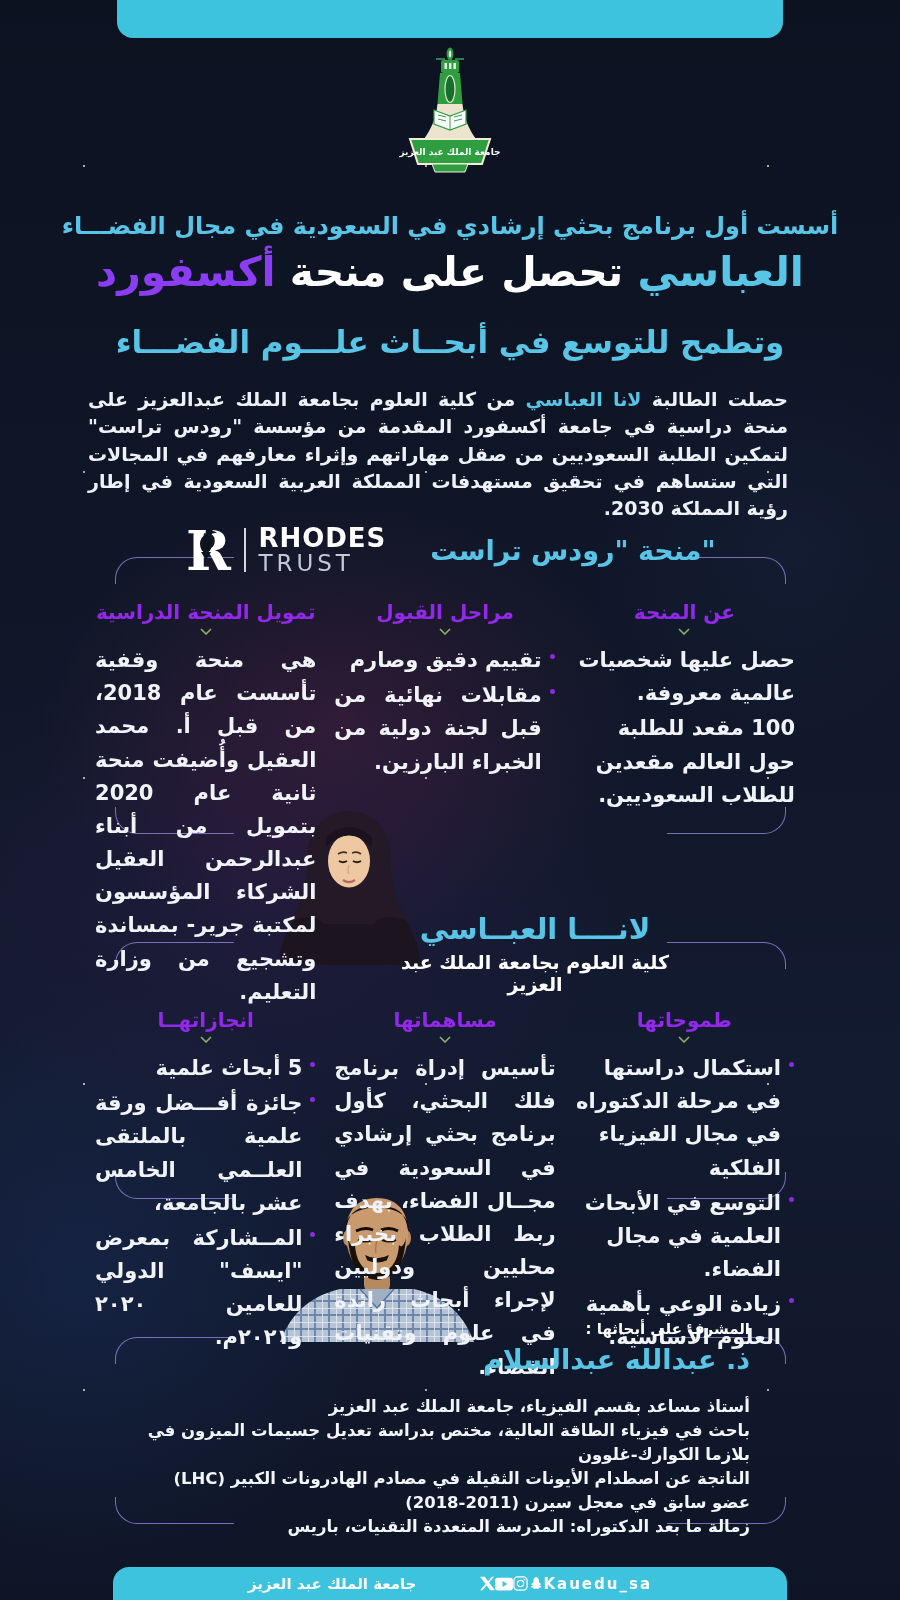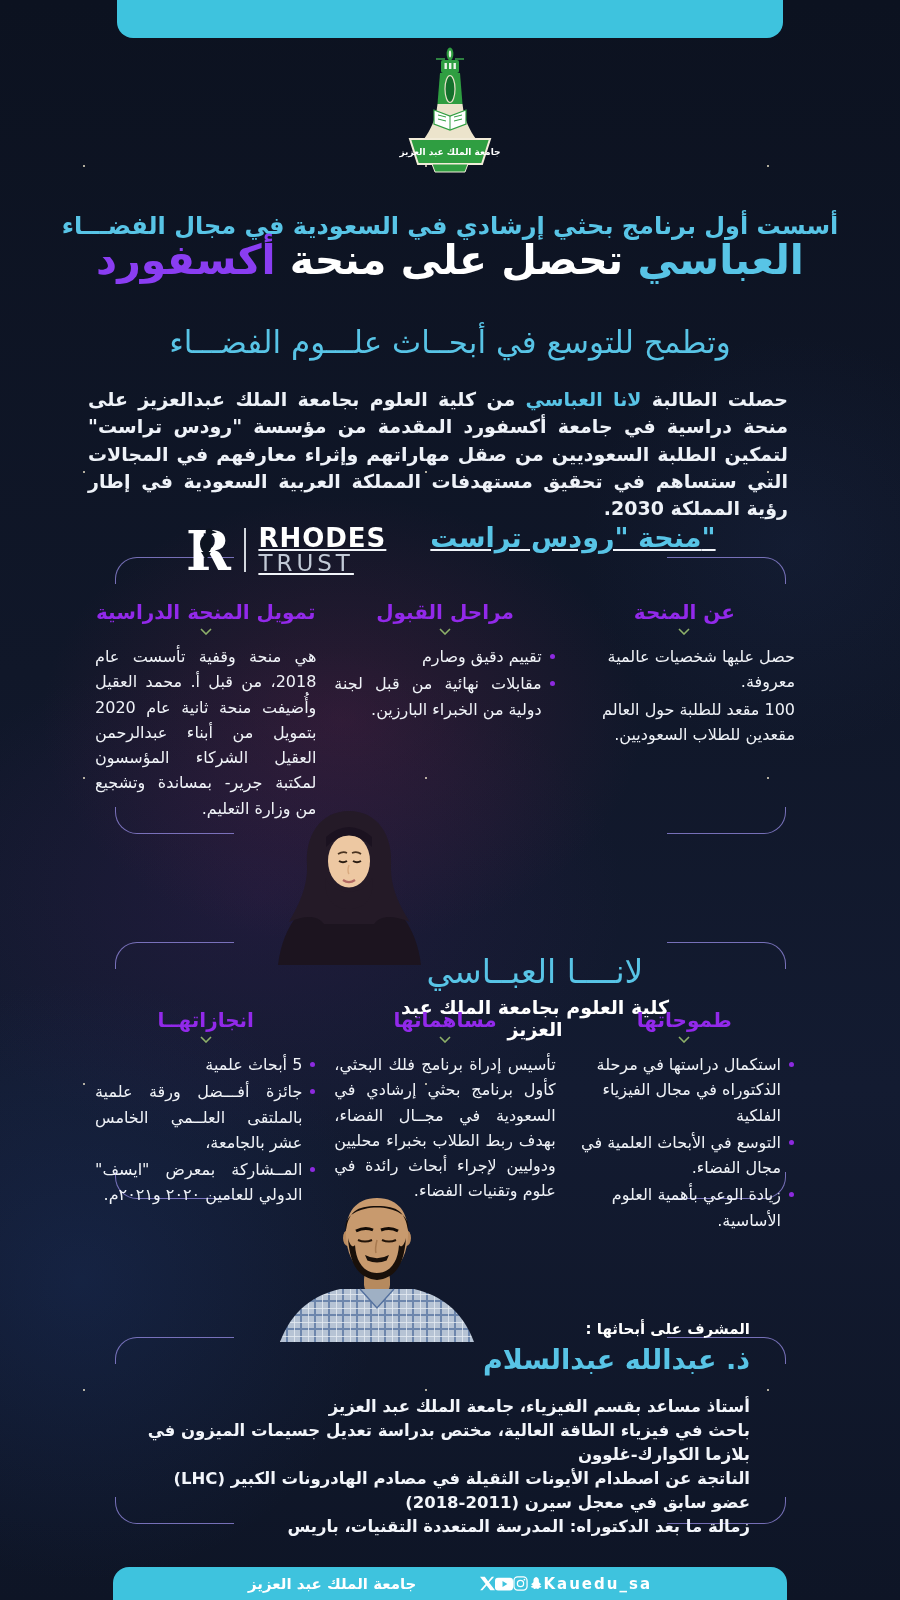--- a/index.html
+++ b/index.html
@@ -34,7 +34,7 @@
   .handle{letter-spacing:2px;font-weight:bold;}
   
   .h-line1{left:0;top:212px;width:100%;text-align:center;color:#58c4e6;font-size:24px;font-weight:bold;}
-  .h-line2{left:0;top:236px;width:100%;text-align:center;font-size:41px;font-weight:bold;}
+  .h-line2{left:0;top:248px;width:100%;text-align:center;font-size:41px;font-weight:bold;}
   .h-line2 .cy{color:#58c4e6;} .h-line2 .wh{color:#fff;} .h-line2 .pu{color:#8a3df2;}
   .h-line3{left:0;top:324px;width:100%;text-align:center;color:#58c4e6;font-size:31px;font-weight:normal;}
   .intro{left:88px;top:386px;width:700px;font-size:19px;line-height:1.44;font-weight:bold;

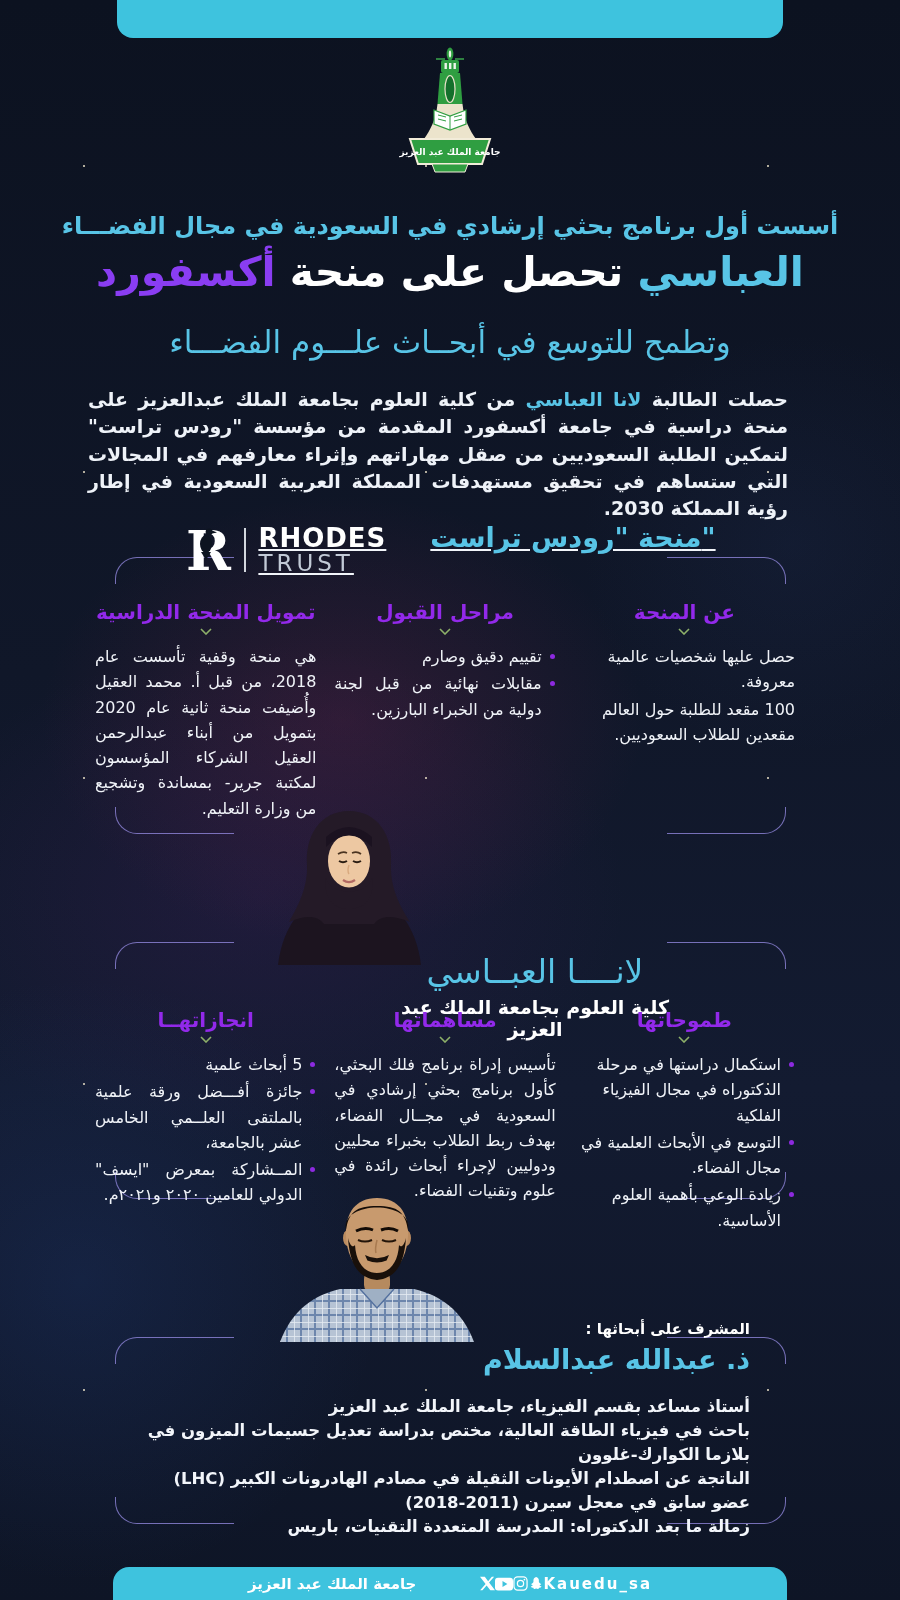--- a/index.html
+++ b/index.html
@@ -36,7 +36,7 @@
   .h-line1{left:0;top:212px;width:100%;text-align:center;color:#58c4e6;font-size:24px;font-weight:bold;}
   .h-line2{left:0;top:248px;width:100%;text-align:center;font-size:41px;font-weight:bold;}
   .h-line2 .cy{color:#58c4e6;} .h-line2 .wh{color:#fff;} .h-line2 .pu{color:#8a3df2;}
-  .h-line3{left:0;top:324px;width:100%;text-align:center;color:#58c4e6;font-size:31px;font-weight:normal;}
+  .h-line3{left:0;top:324px;width:100%;text-align:center;color:#58c4e6;font-size:31px;font-weight:bold;}
   .intro{left:88px;top:386px;width:700px;font-size:19px;line-height:1.44;font-weight:bold;
     text-align:justify;text-align-last:right;color:#eef2f8;}
   .intro .nm{color:#58c4e6;}

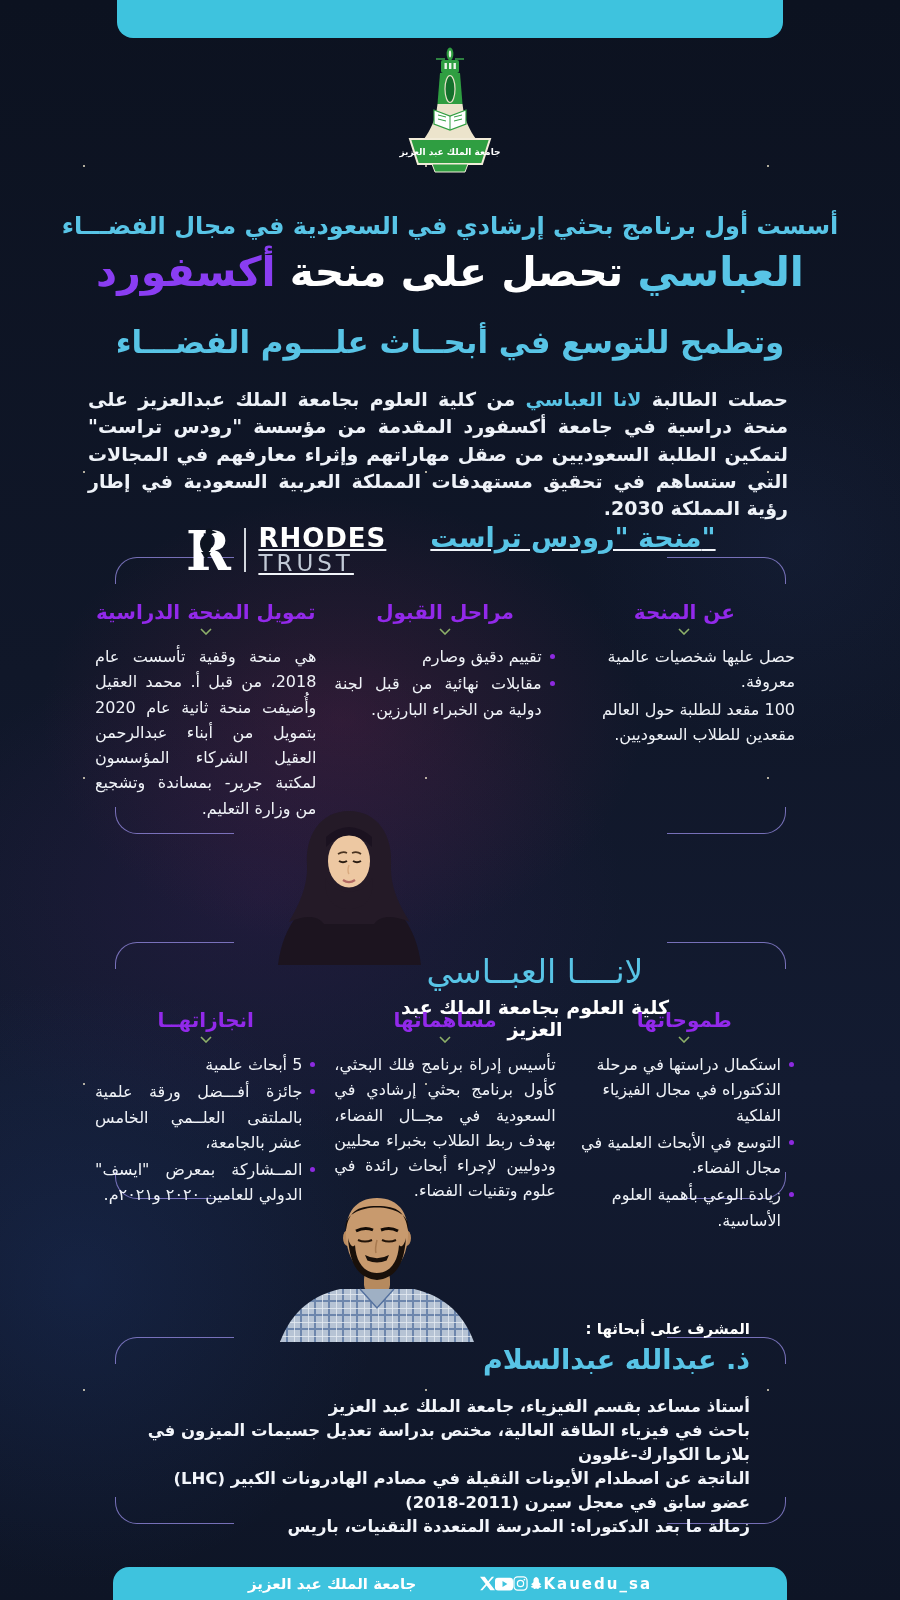--- a/index.html
+++ b/index.html
@@ -47,7 +47,7 @@
   .c-bl{border-bottom-width:1.5px;border-left-width:1.5px;border-bottom-left-radius:22px;}
   .c-br{border-bottom-width:1.5px;border-right-width:1.5px;border-bottom-right-radius:22px;}
   
-  .rhodes-head{left:0;top:522px;width:100%;display:flex;direction:ltr;justify-content:center;gap:44px;z-index:3;text-decoration:underline;}
+  .rhodes-head{left:0;top:522px;width:100%;display:flex;direction:ltr;justify-content:center;align-items:center;gap:44px;z-index:3;}
   .rhodes-logo{display:flex;align-items:center;gap:12px;direction:ltr;}
   .r-div{width:2px;height:44px;background:#e8ecf2;opacity:.9;}
   .r-name{line-height:1.02;text-align:left;}

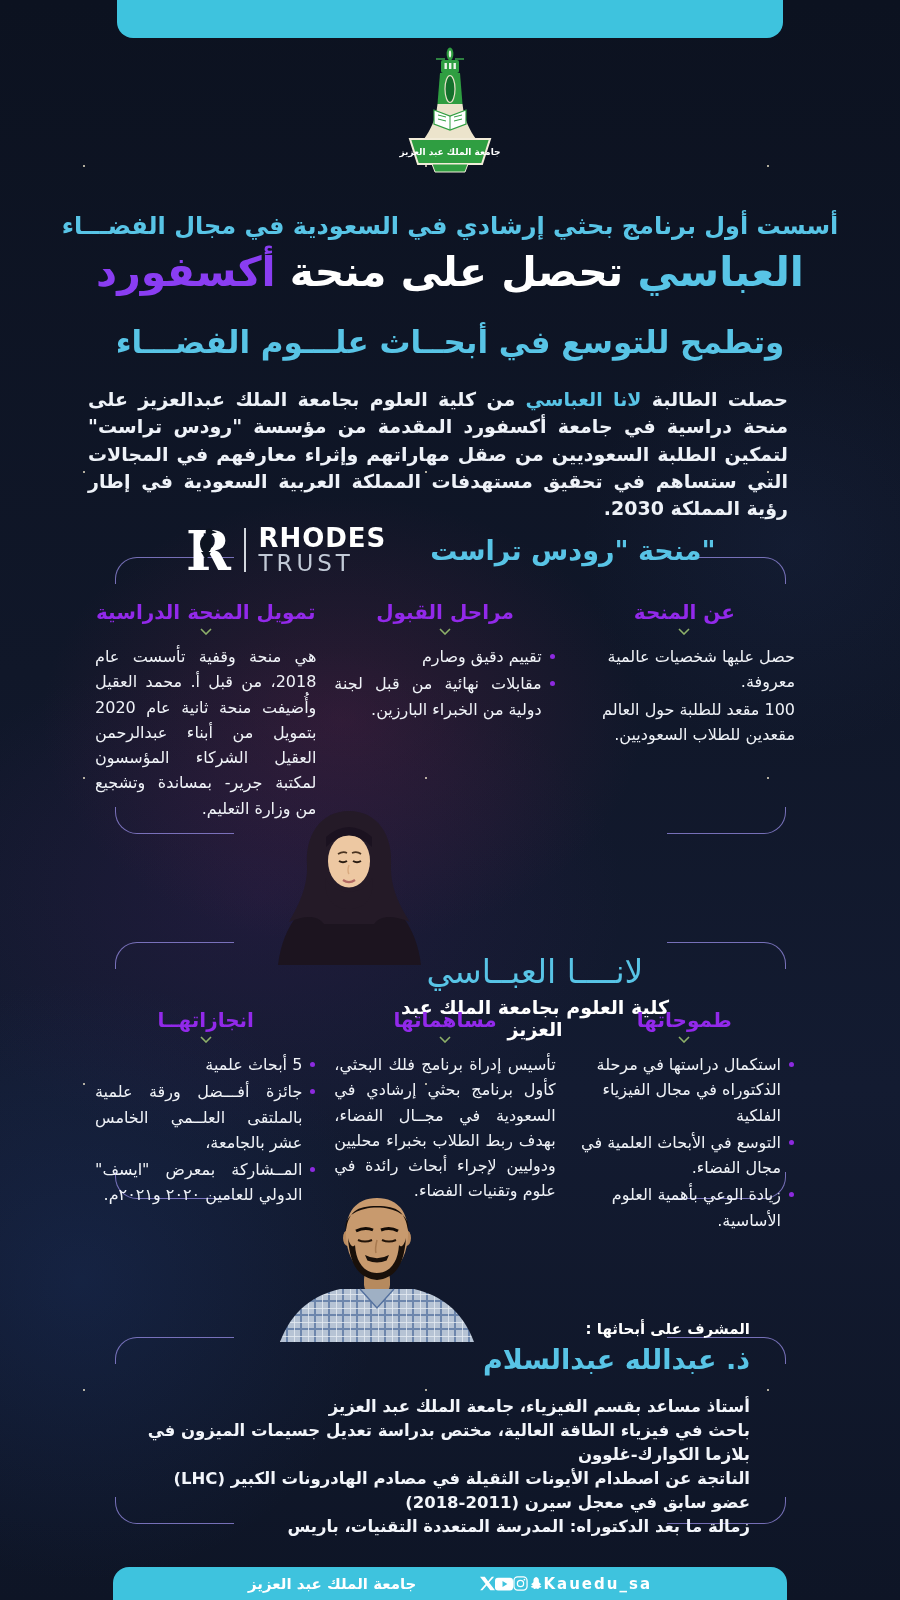--- a/index.html
+++ b/index.html
@@ -58,7 +58,7 @@
   .cols{position:absolute;left:95px;width:700px;display:grid;grid-template-columns:1fr 1fr 1fr;gap:18px;direction:rtl;z-index:3;}
   .col-title{margin:0;text-align:center;color:#9229ea;font-size:20px;font-weight:bold;}
   .chev{display:block;margin:4px auto 9px;}
-  .col-body{font-size:16px;line-height:1.58;color:#f0f3f8;font-weight:normal;text-align:right;}
+  .col-body{font-size:21px;line-height:1.58;color:#f0f3f8;font-weight:bold;text-align:right;}
   .col-body.just{text-align:justify;text-align-last:right;}
   .ln{margin-bottom:2px;}
   .bl{position:relative;padding-right:14px;margin-bottom:2px;}

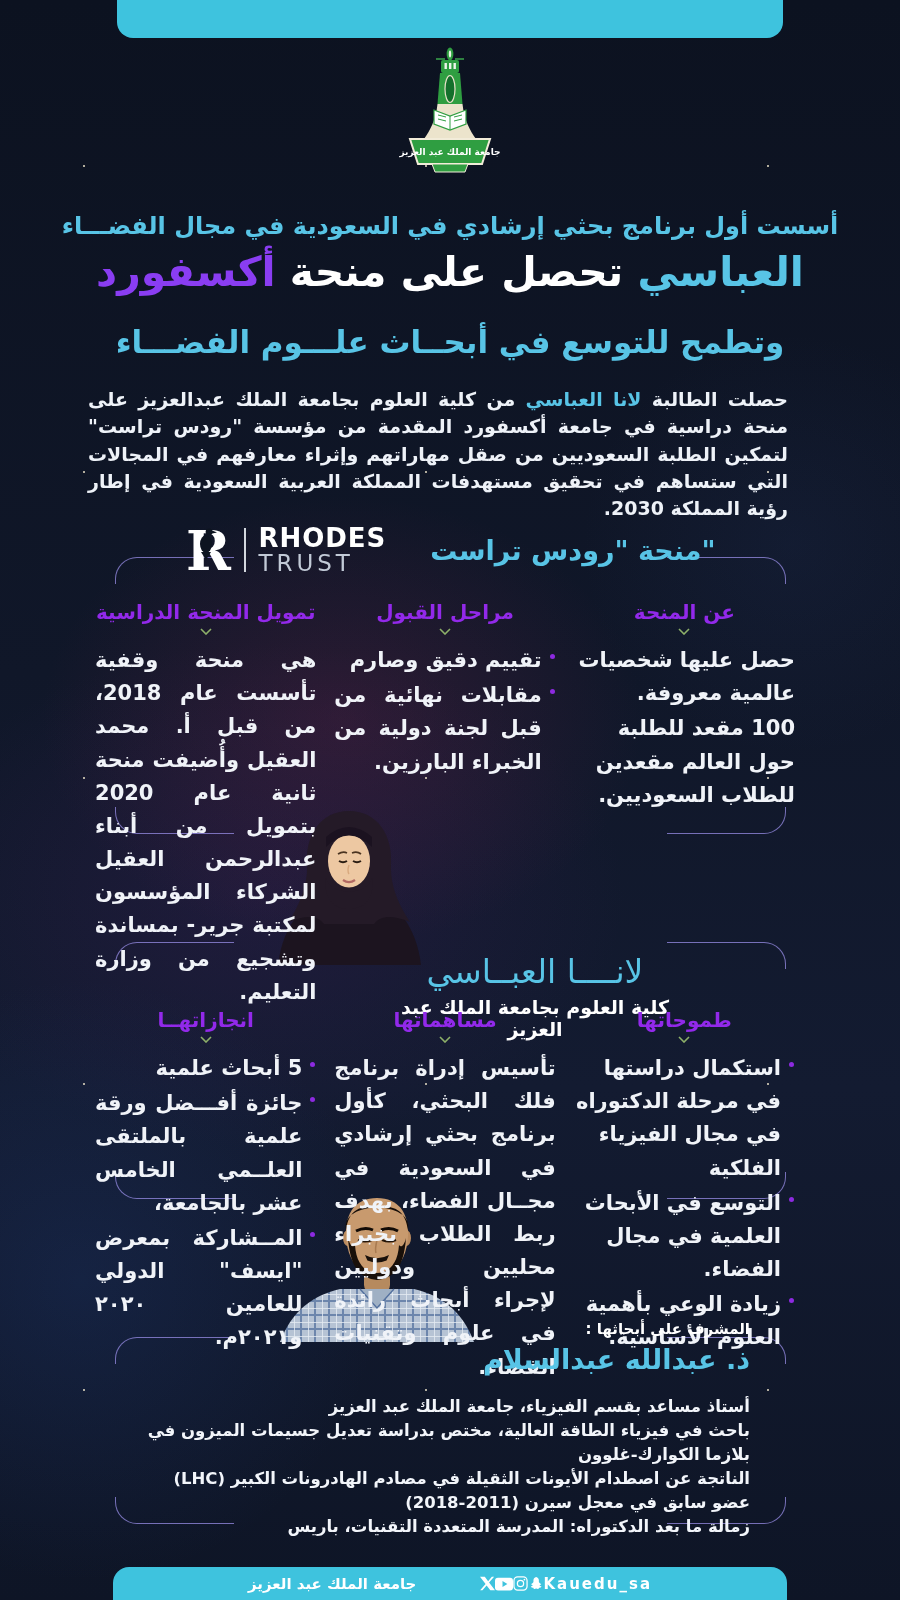--- a/index.html
+++ b/index.html
@@ -66,7 +66,7 @@
   .bl .dot{position:absolute;right:1px;top:10px;width:5px;height:5px;border-radius:50%;background:#8d2ae0;}
   
   .lana-name{left:400px;top:912px;width:270px;text-align:center;z-index:3;}
-  .lana-name .nm{font-size:33px;font-weight:normal;color:#58c4e6;margin-top:40px;}
+  .lana-name .nm{font-size:29px;font-weight:bold;color:#58c4e6;}
   .lana-name .sub{margin-top:5px;font-size:19px;font-weight:bold;color:#fff;}
   
   .sup-head{left:350px;top:1308px;width:400px;text-align:right;z-index:3;margin-top:12px;}

